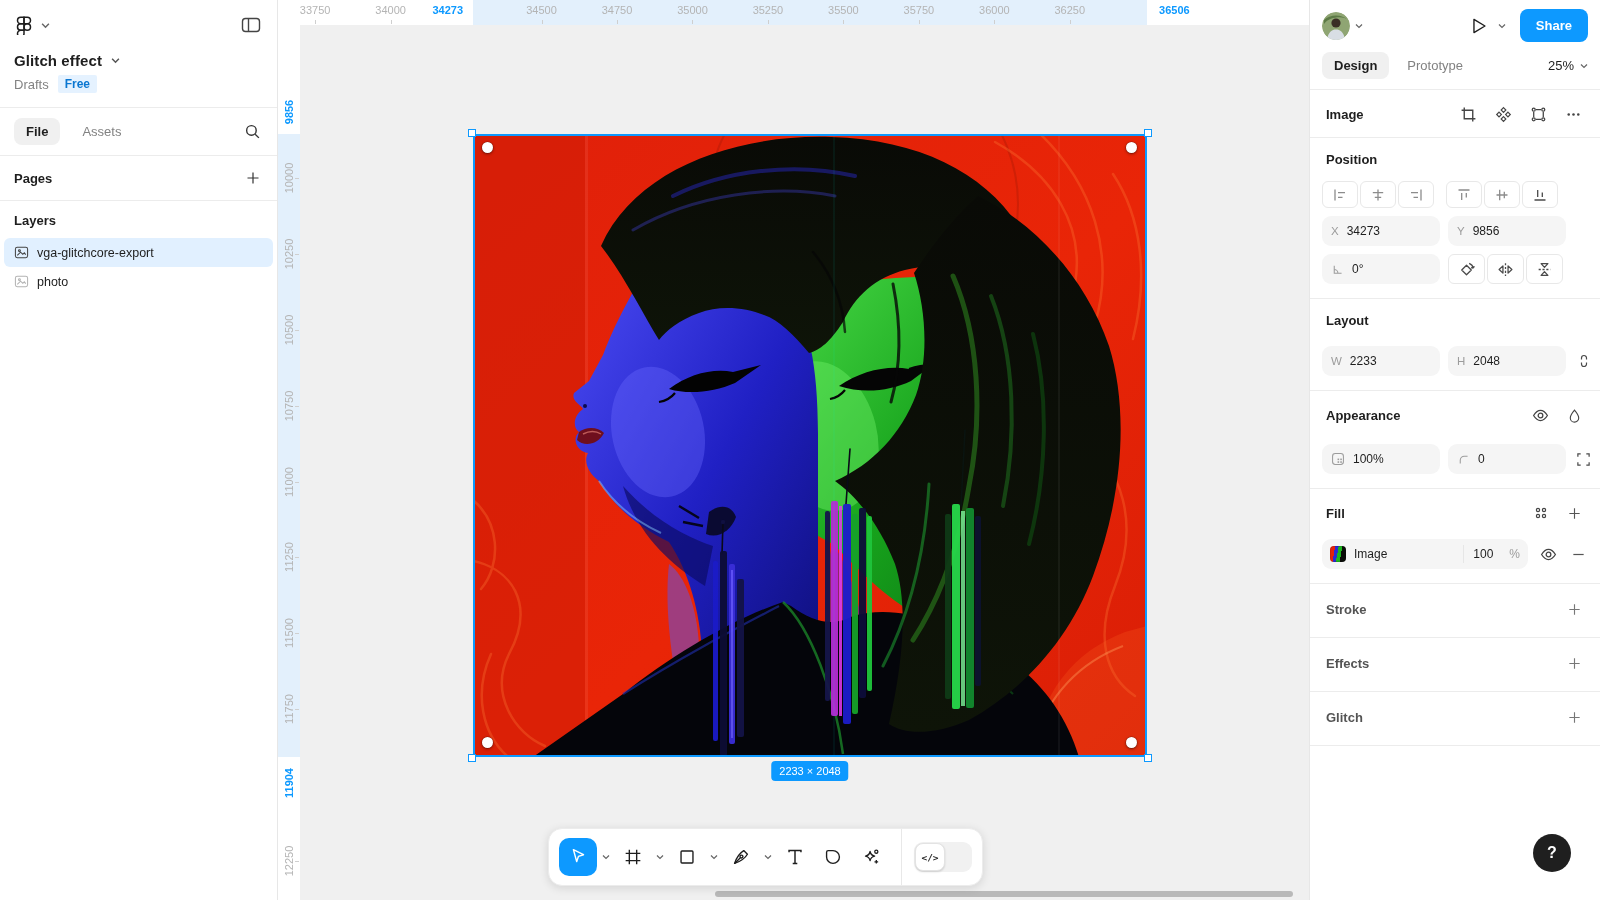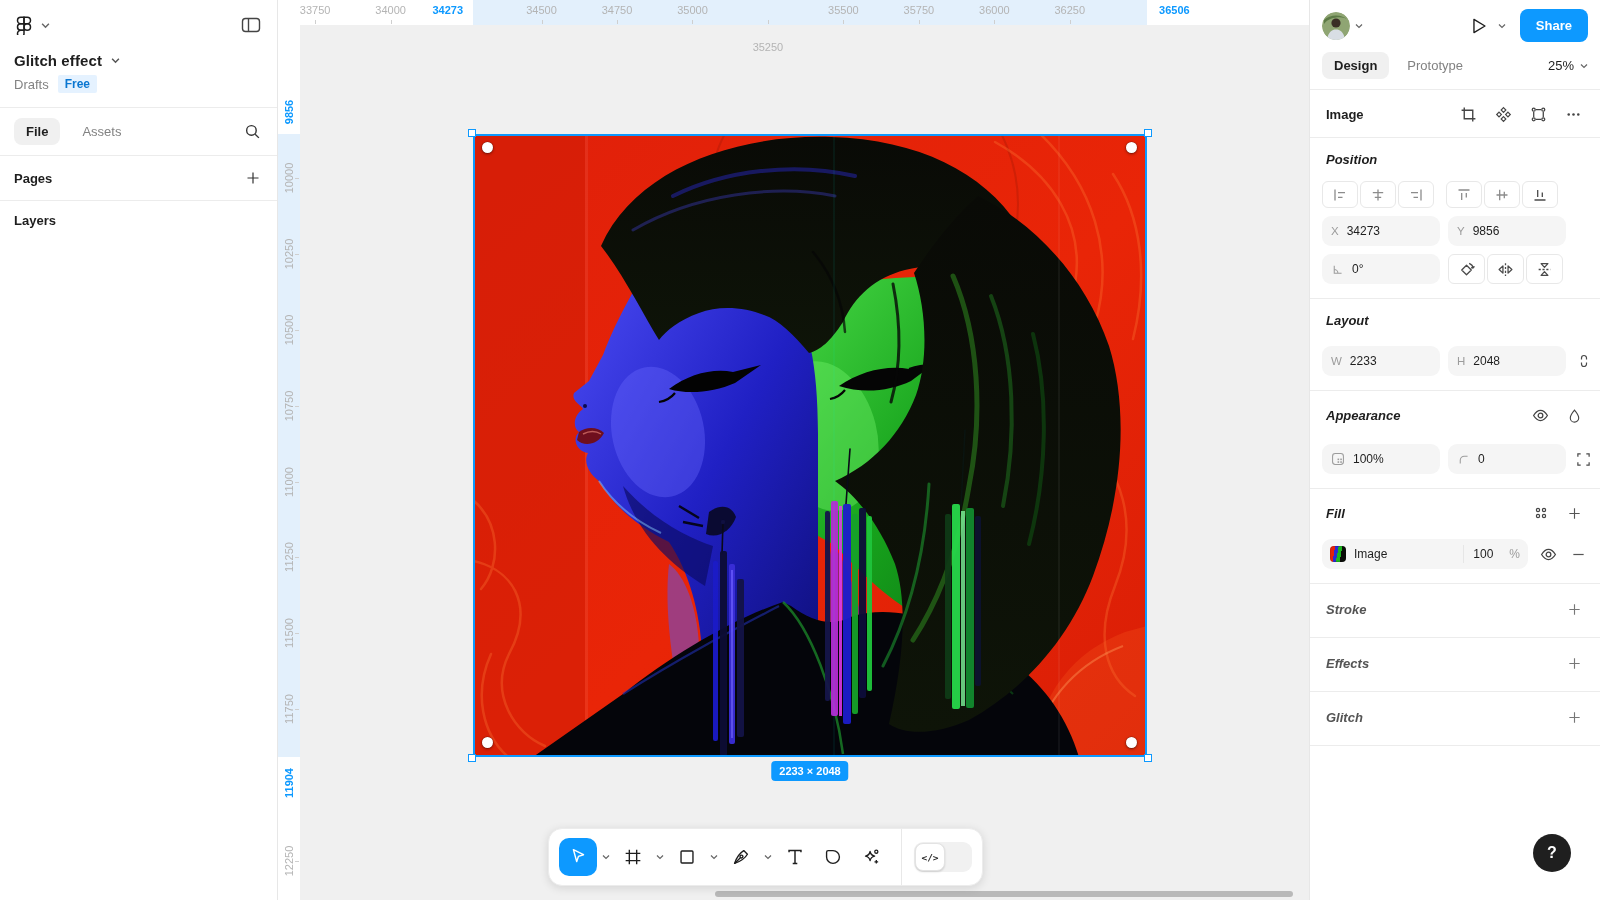--- a/index.html
+++ b/index.html
@@ -323,7 +323,7 @@
       <i class="rh-tick" style="left: 338.992px;"></i>
       <span class="rh-label" style="left: 414.459px; transform: translateX(-50%);">35000</span>
       <i class="rh-tick" style="left: 414.459px;"></i>
-      <span class="rh-label" style="left: 489.927px; transform: translateX(-50%); margin-top: 37px;">35250</span>
+      <span class="rh-label" style="left: 489.927px; transform: translateX(-50%);">35250</span>
       <i class="rh-tick" style="left: 489.927px;"></i>
       <span class="rh-label" style="left: 565.394px; transform: translateX(-50%);">35500</span>
       <i class="rh-tick" style="left: 565.394px;"></i>

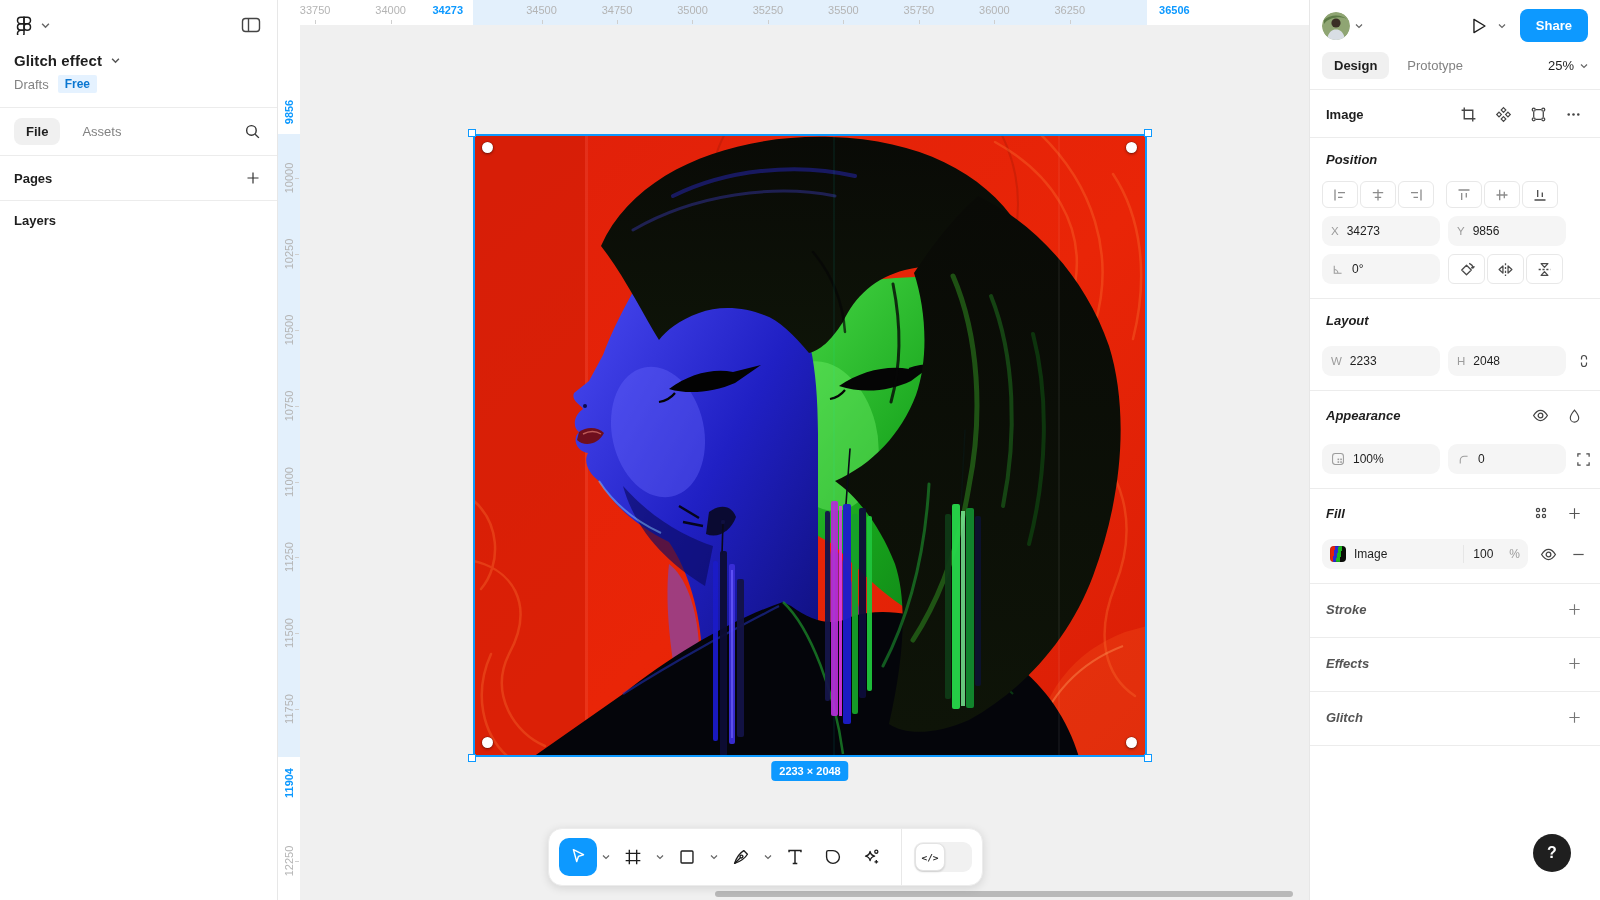--- a/index.html
+++ b/index.html
@@ -76,7 +76,7 @@
   .section { padding:12px 12px 14px 12px; border-top:1px solid #ececec; }
   .section.first { border-top:none; }
   .sec-head { display:flex; align-items:center; padding:2px 4px 10px 4px; gap:14px; }
-  .sec-title { font-size:13px; font-weight:700;font-style:italic; }
+  .sec-title { font-size:13px; font-weight:700; }
   .sec-title.dim { font-weight:600; color:#545454; }
   .sec-head .gap { flex:1; }
   .frow { display:flex; align-items:center; gap:8px; margin-top:8px; }

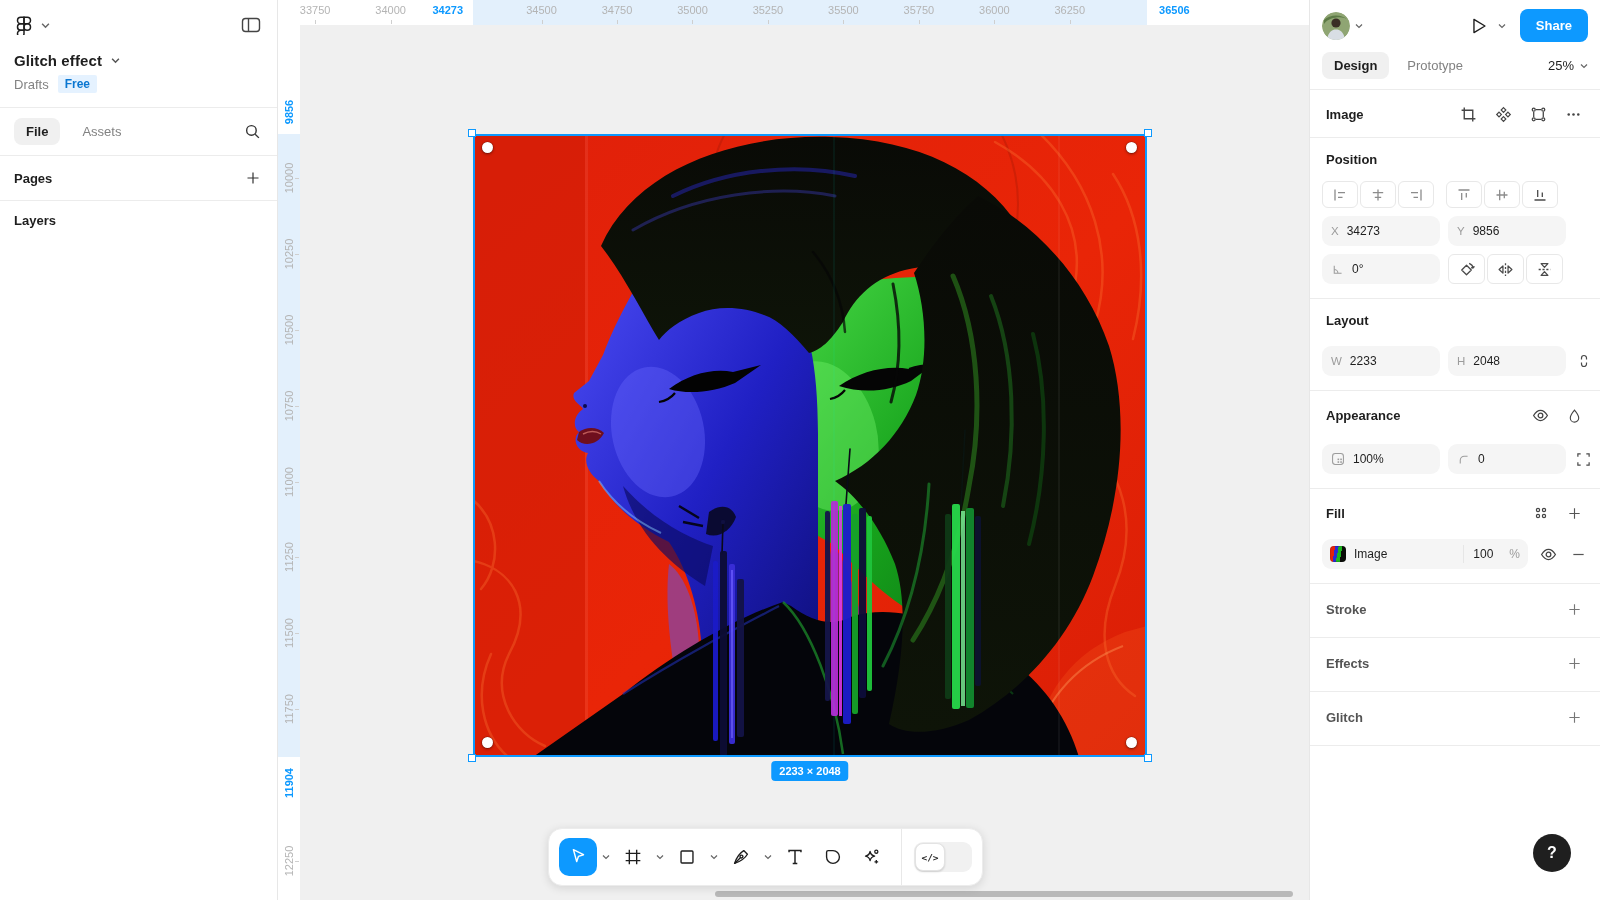--- a/index.html
+++ b/index.html
@@ -170,6 +170,28 @@
     <span class="lbl">Layers</span>
   </div>
 
+  <div class="layers-block">
+    <div class="layer-row sel">
+      <span>
+        <svg width="15" height="15" viewBox="0 0 16 16" fill="none" stroke="#444" stroke-width="1.1">
+          <rect x="1.5" y="2.5" width="13" height="11" rx="2"></rect>
+            <circle cx="5.8" cy="6" r="1"></circle>
+          <path d="M3.5 11 L7 7.6 L9.4 10 L11 8.4 L12.5 10.3"></path>
+        </svg>
+      </span>
+      <span class="lname">vga-glitchcore-export</span>
+    </div>
+    <div class="layer-row">
+      <span>
+        <svg width="15" height="15" viewBox="0 0 16 16" fill="none" stroke="#b3b3b3" stroke-width="1.1">
+          <rect x="1.5" y="2.5" width="13" height="11" rx="2"></rect>
+            <circle cx="5.8" cy="6" r="1"></circle>
+          <path d="M3.5 11 L7 7.6 L9.4 10 L11 8.4 L12.5 10.3"></path>
+        </svg>
+      </span>
+      <span class="lname">photo</span>
+    </div>
+  </div>
 </div>
 
 <div class="canvas">

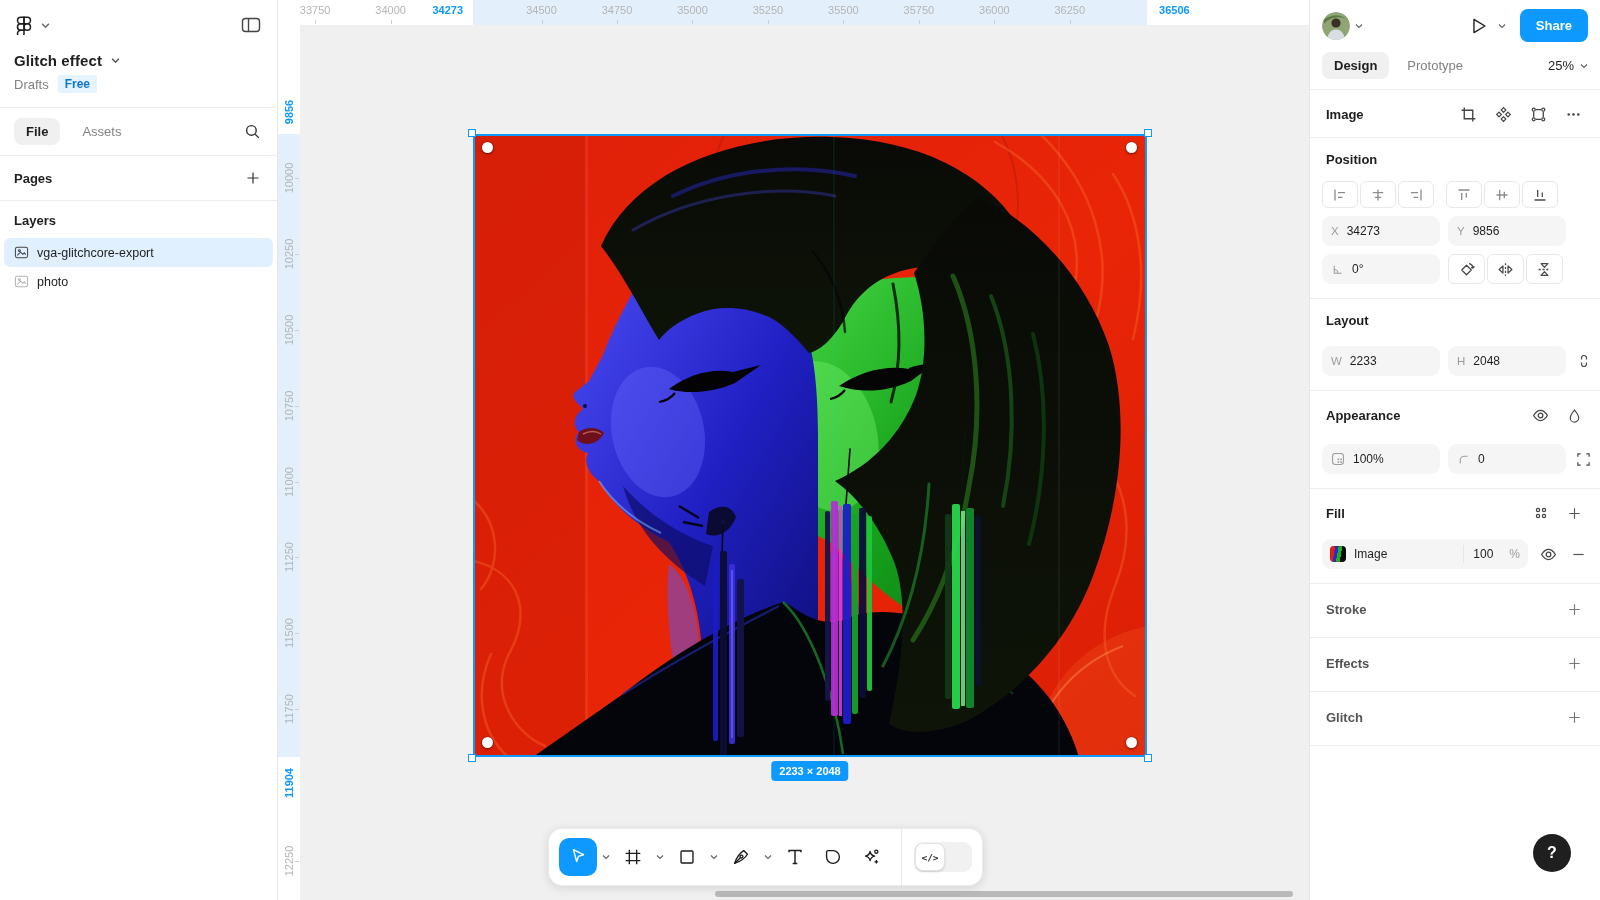--- a/index.html
+++ b/index.html
@@ -50,7 +50,7 @@
   .h-tl{left:-5px;top:-5px;} .h-tr{right:-5px;top:-5px;} .h-bl{left:-5px;bottom:-5px;} .h-br{right:-5px;bottom:-5px;}
   .rhandle { position:absolute; width:11px; height:11px; border-radius:50%; background:#fff; box-shadow:0 0 0 .5px rgba(0,0,0,.25),0 1px 3px rgba(0,0,0,.45); z-index:6; }
   .r-tl{left:9px;top:8px;} .r-tr{right:10px;top:8px;} .r-bl{left:9px;bottom:9px;} .r-br{right:10px;bottom:9px;}
-  .size-badge { position:absolute; left:532px; top:761px; transform:translateX(-50%); background:#0d99ff; color:#fff; font-size:11px; font-weight:700; padding:4px 8px; border-radius:4px; z-index:4; white-space:nowrap; }
+  .size-badge { position:absolute; left:532px; top:761px; transform:translateX(-50%); background:#0d99ff; color:#fff; font-size:11px; font-weight:400; padding:4px 8px; border-radius:4px; z-index:4; white-space:nowrap; }
 
   
   .toolbar { position:absolute; left:270px; top:828px; height:58px; background:#fff; border:1px solid #ececec; border-radius:14px; box-shadow:0 2px 10px rgba(0,0,0,.12); display:flex; align-items:center; padding:0 10px; gap:2px; z-index:8; }

